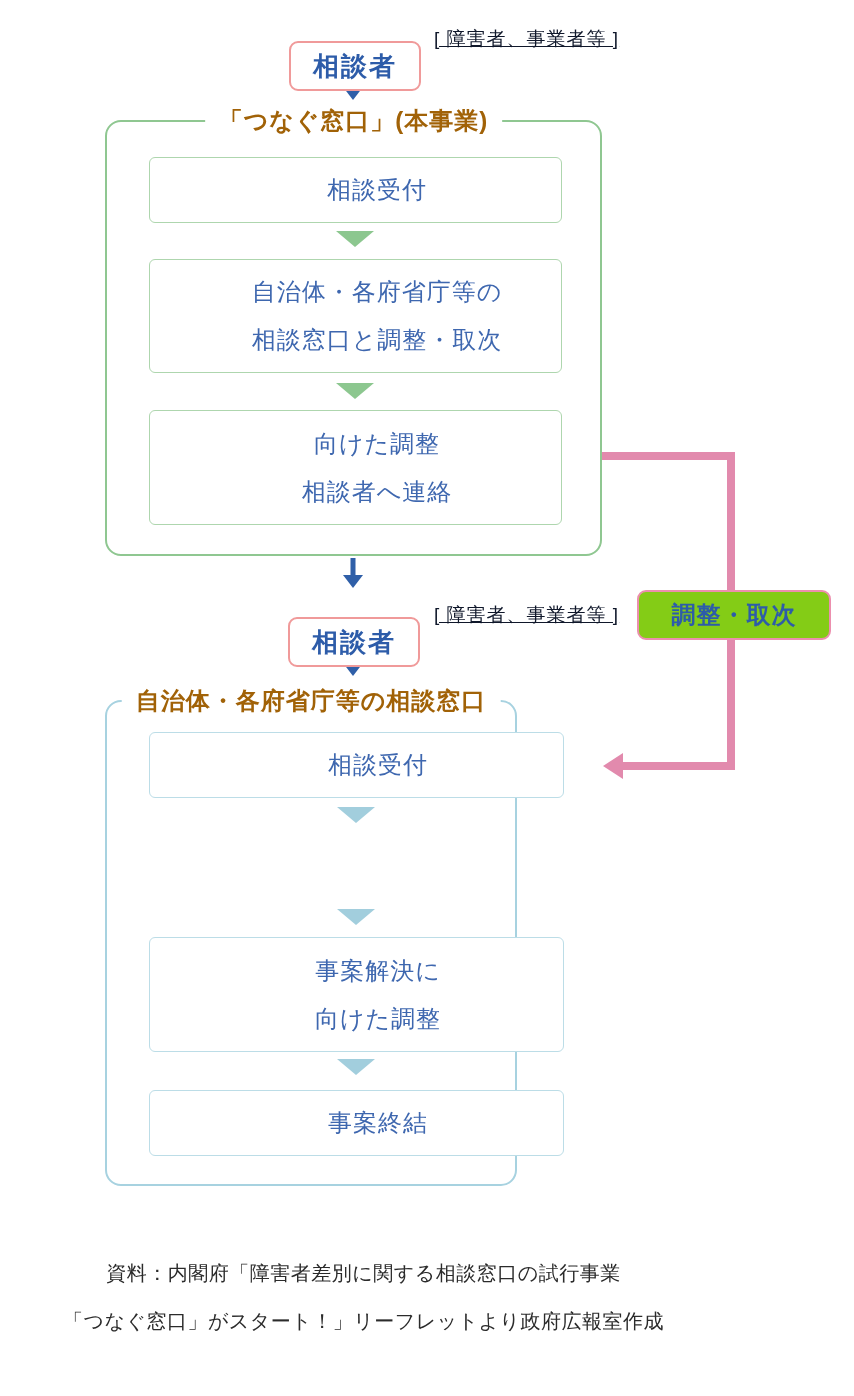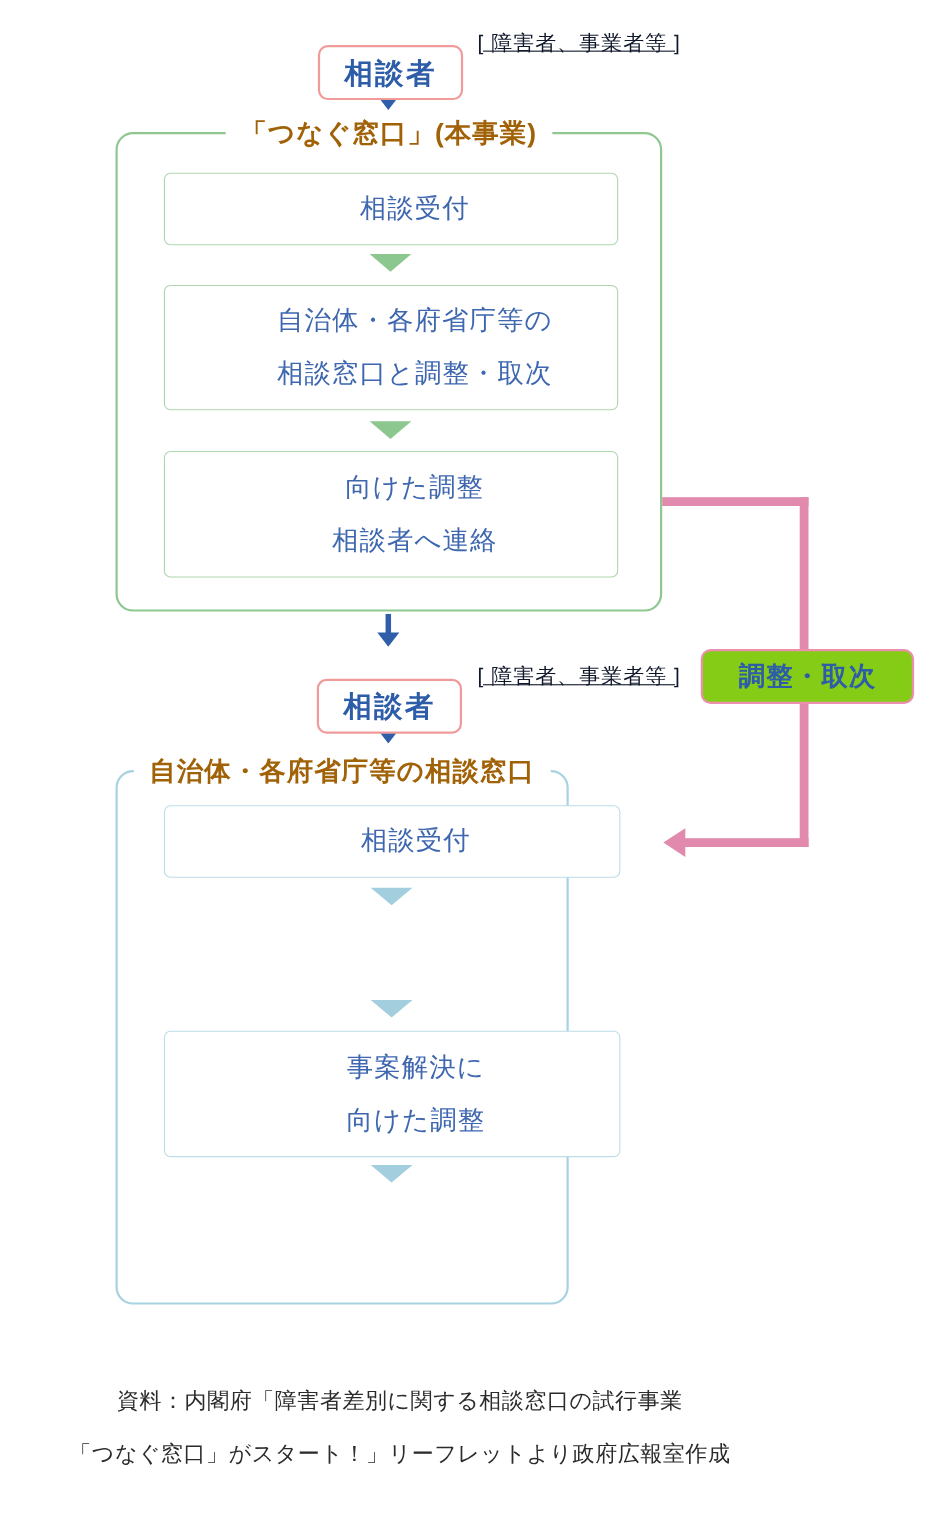--- a/index.html
+++ b/index.html
@@ -126,6 +126,9 @@
     </div>
     <div class="tri tri-teal" style="left:230px;top:357px;"></div>
 
+    <div class="step step-teal" style="top:388px;height:66px;">
+      <span>事案終結</span>
+    </div>
   </div>
 
   <div class="caption">

